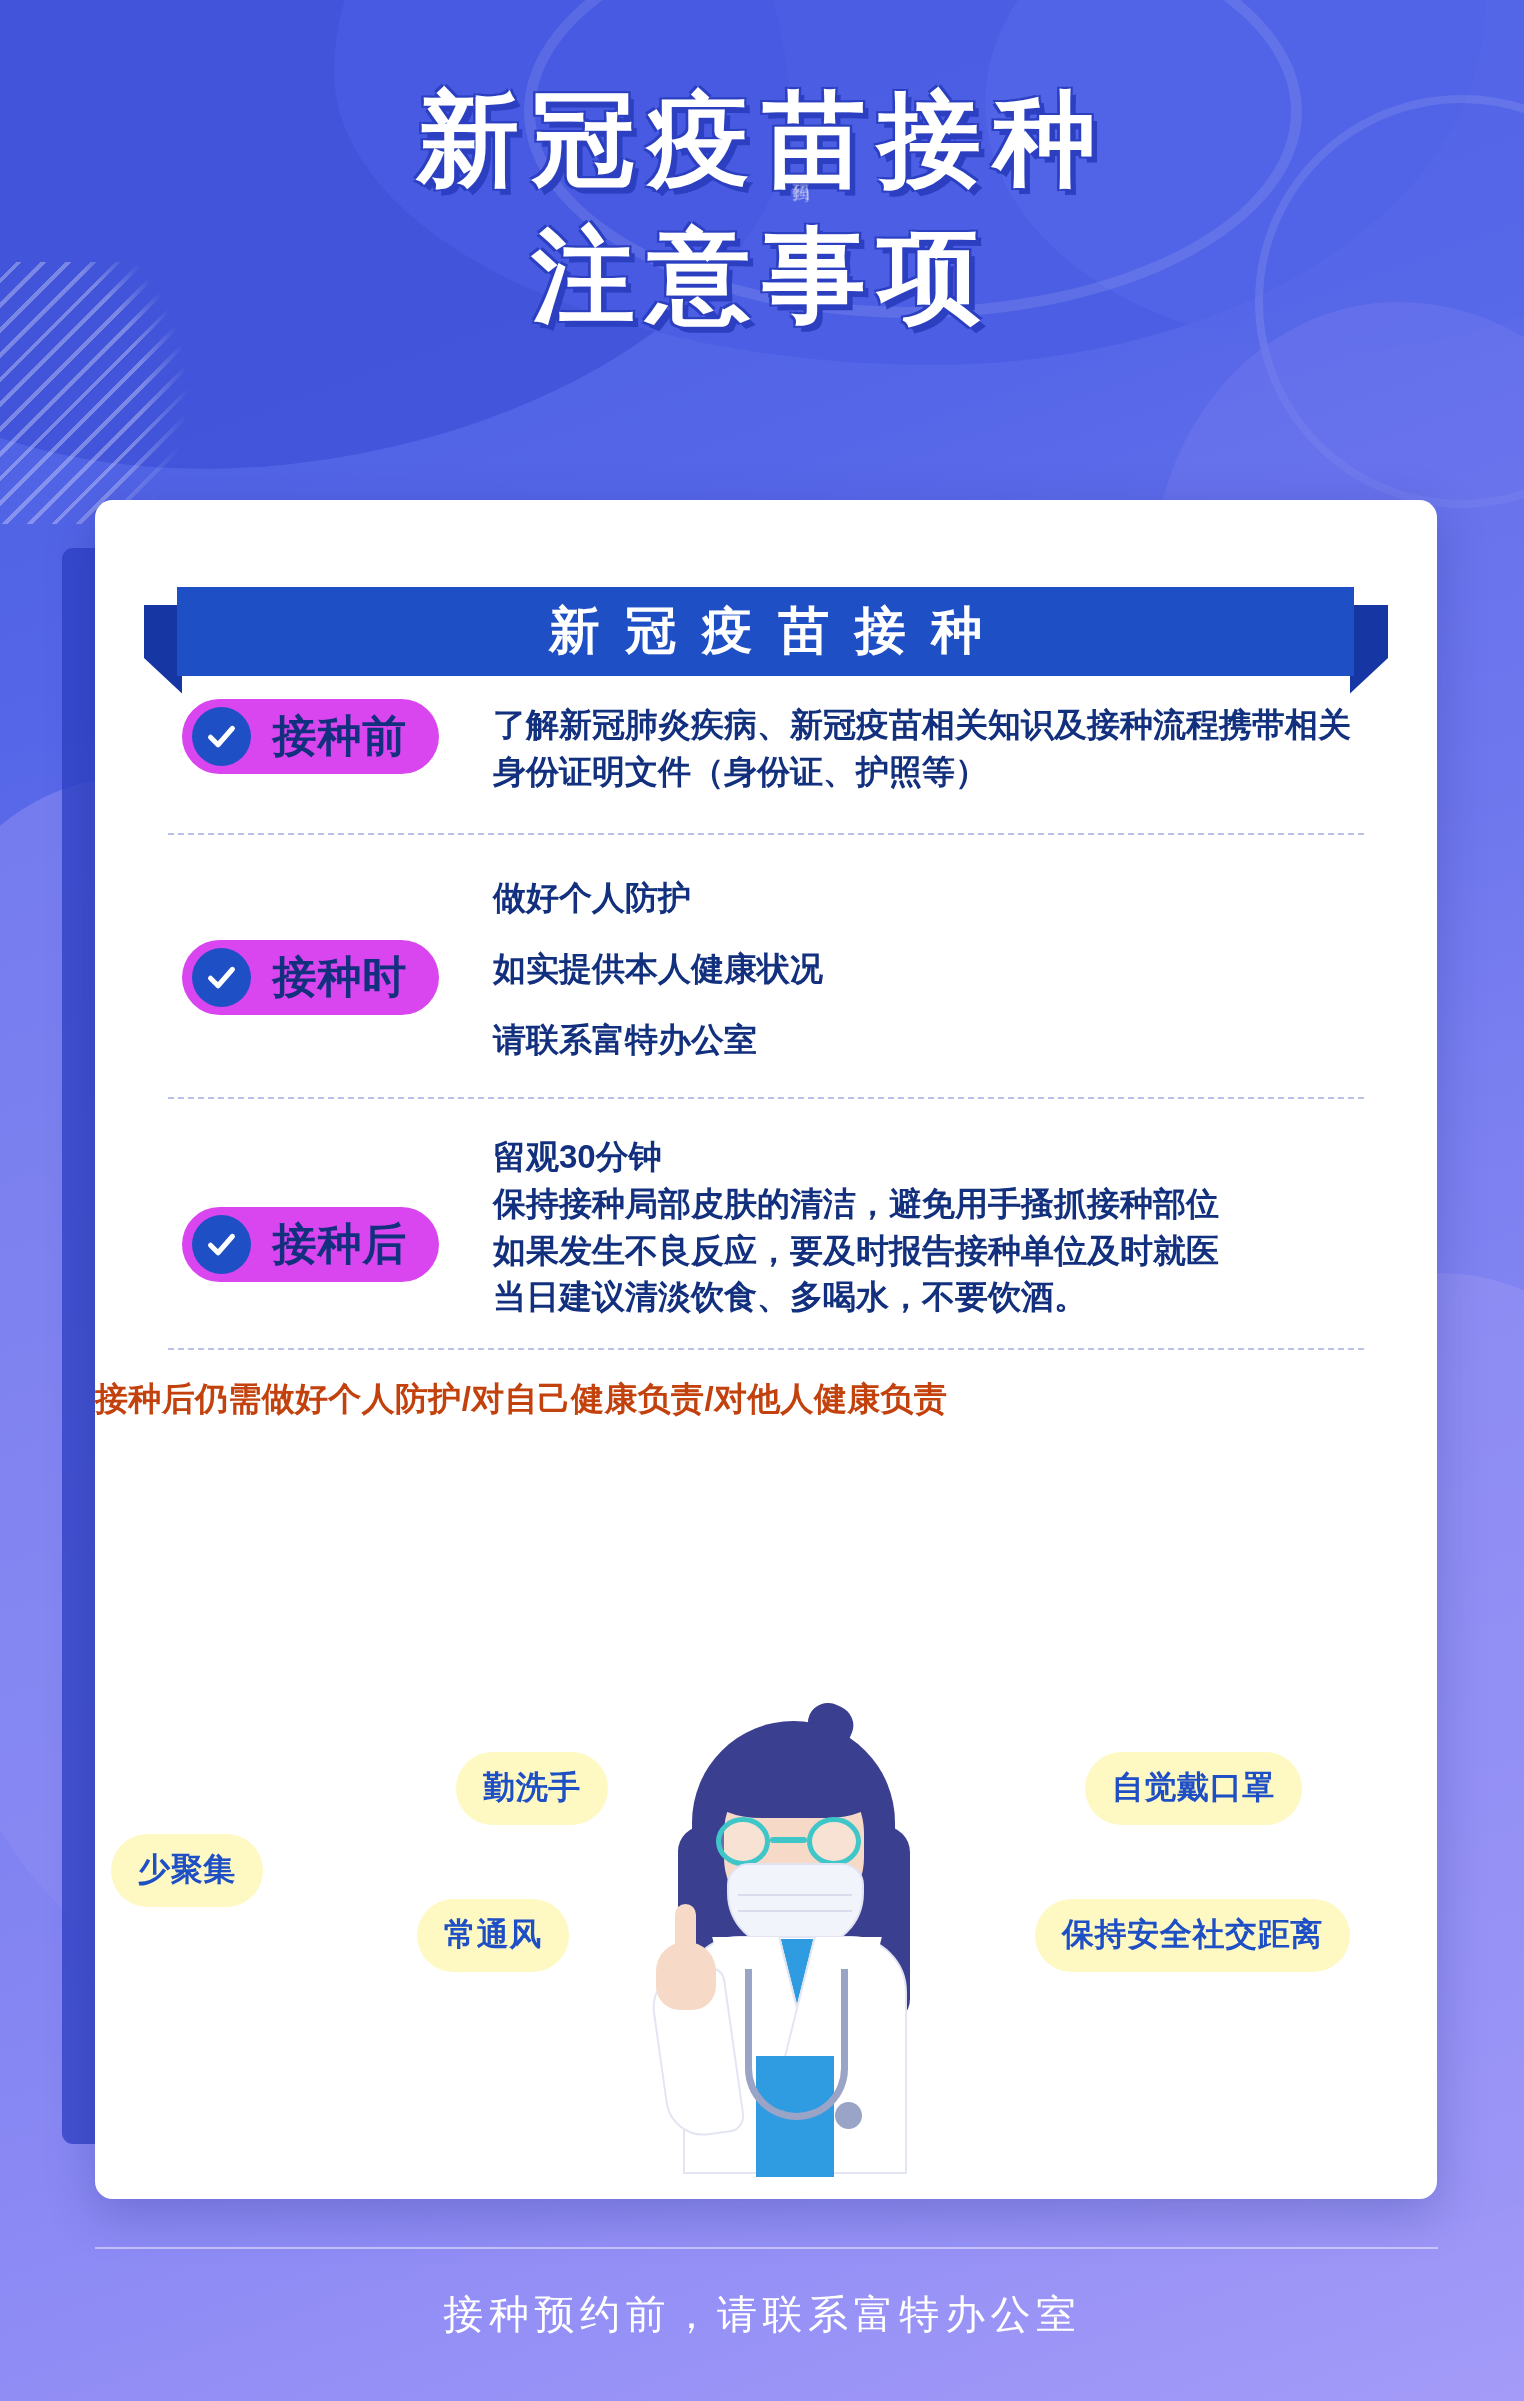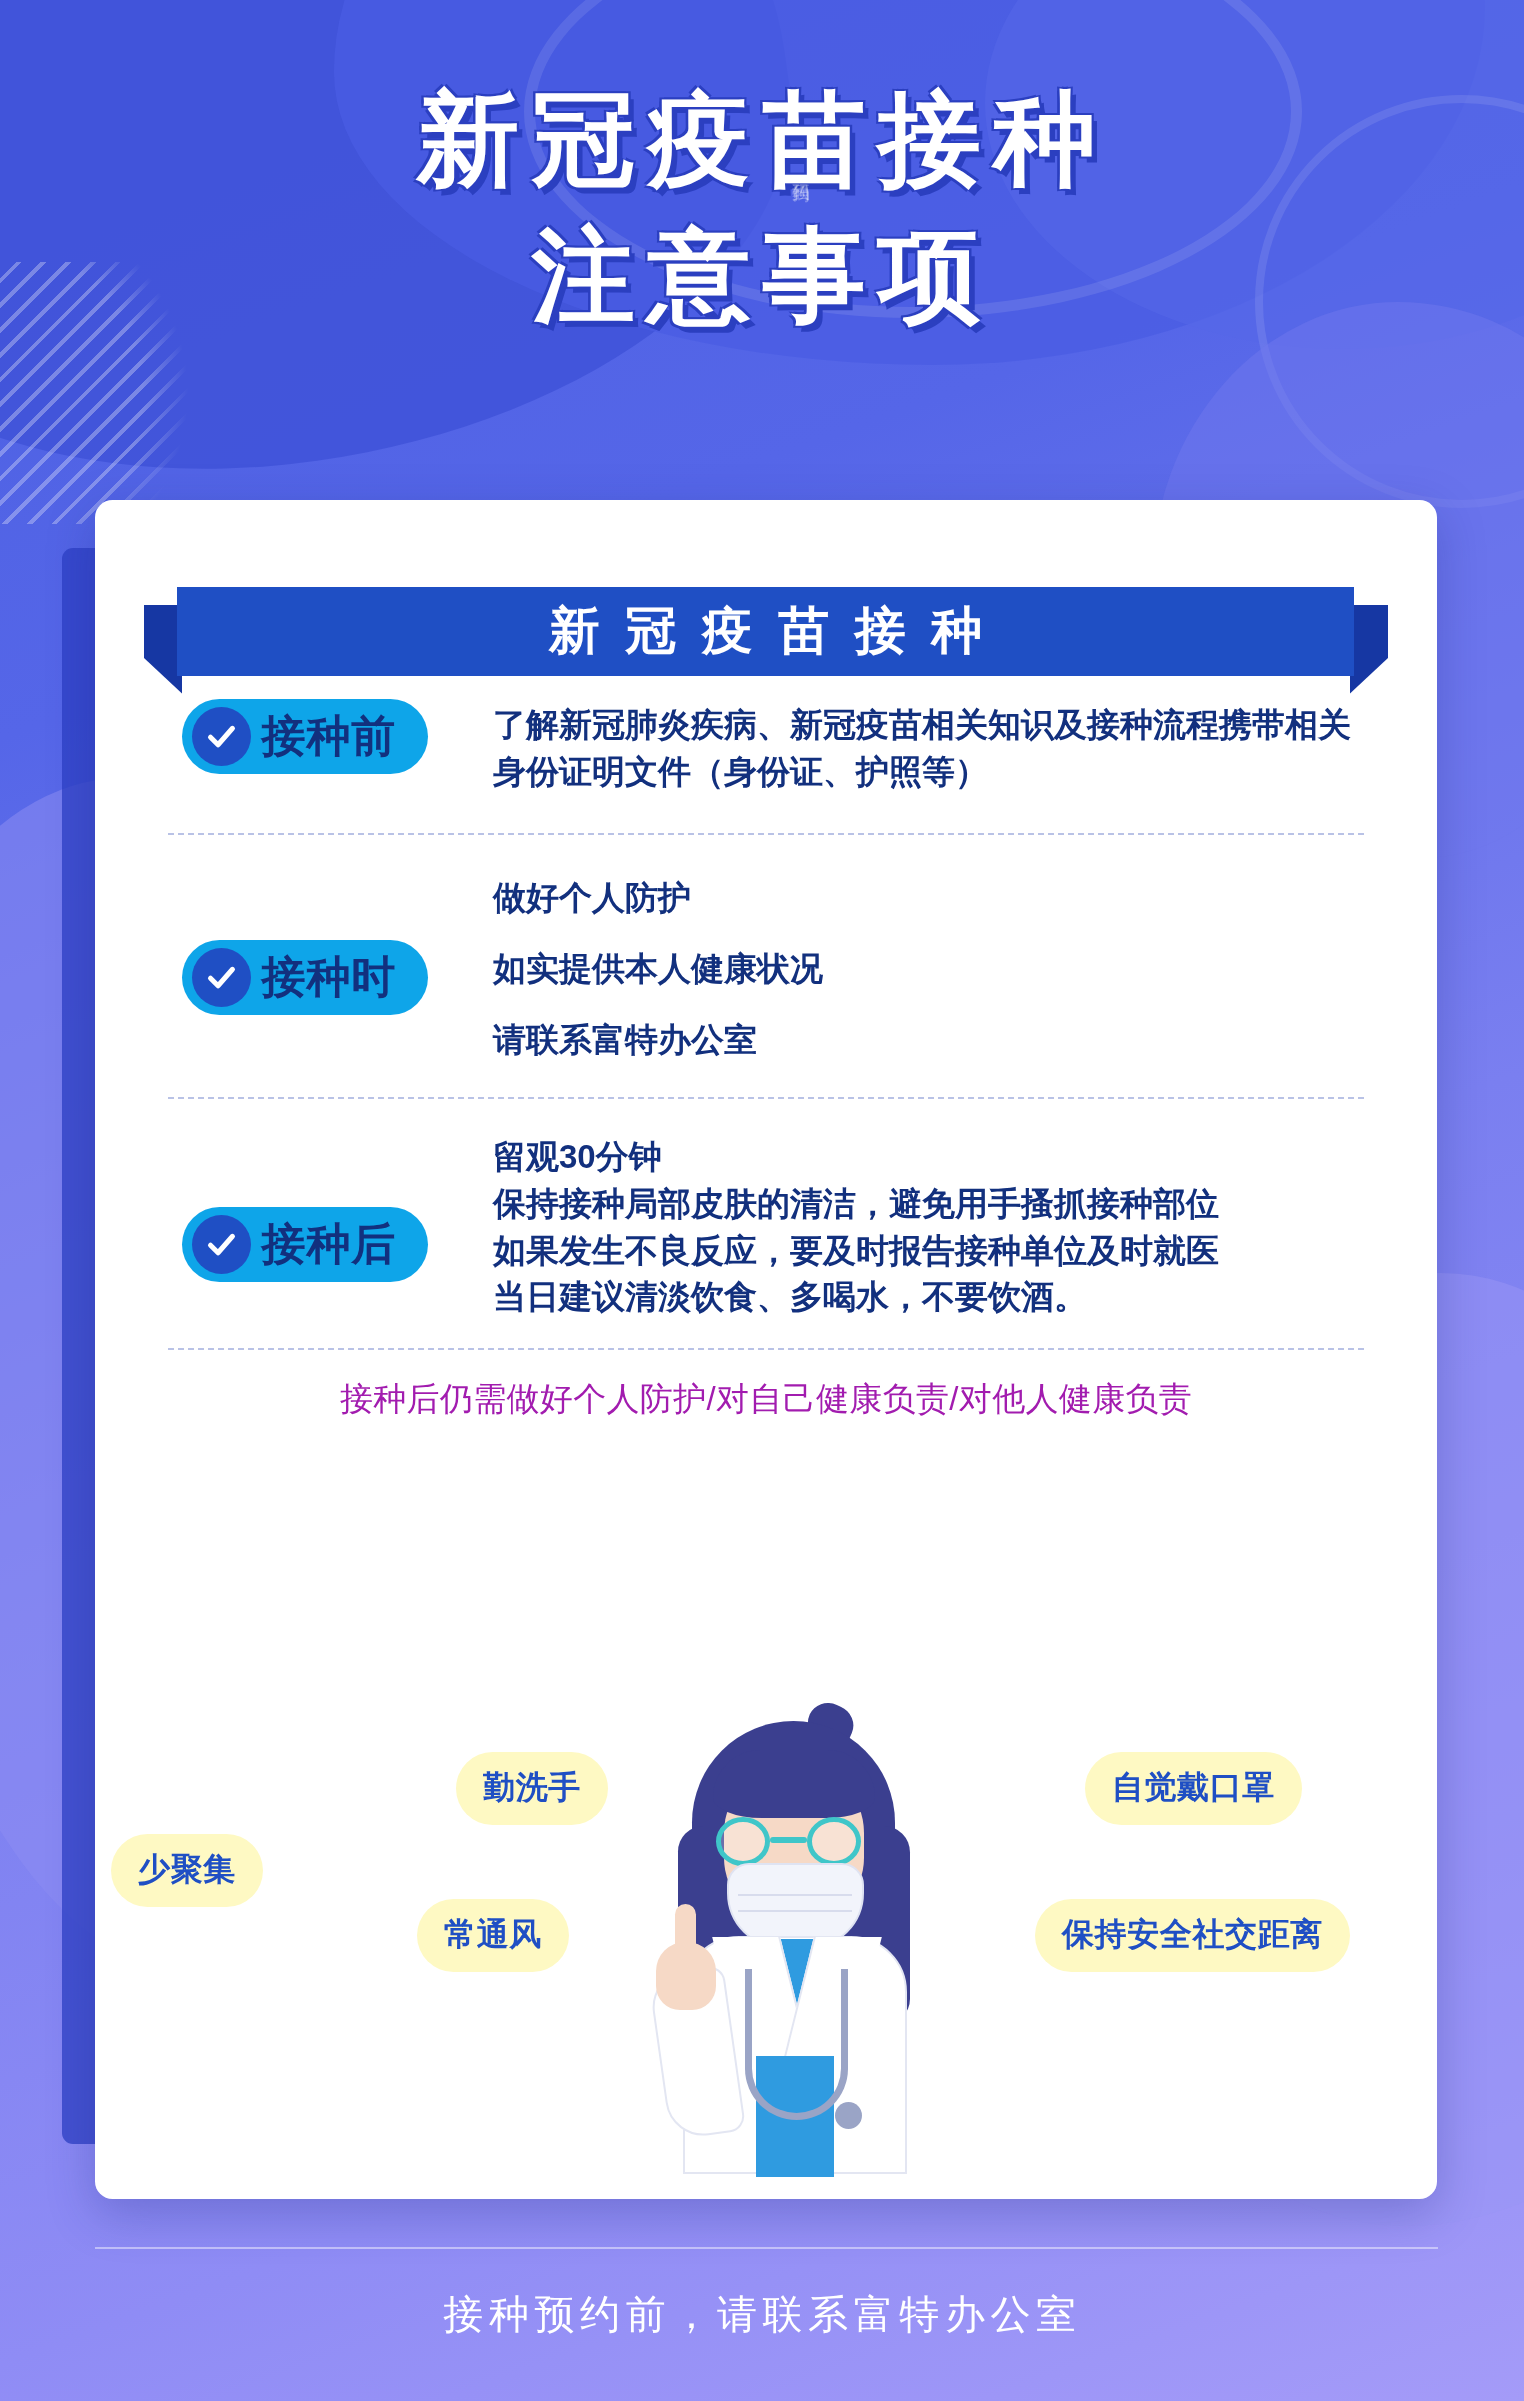--- a/index.html
+++ b/index.html
@@ -182,8 +182,8 @@
   .pill {
     display: inline-flex;
     align-items: center;
-    gap: 11px;
-    background: #0ea5e9;
+    gap: 22px;
+    background: #d946ef;
     border-radius: 48px;
     padding: 8px 32px 8px 9.5px;
   }

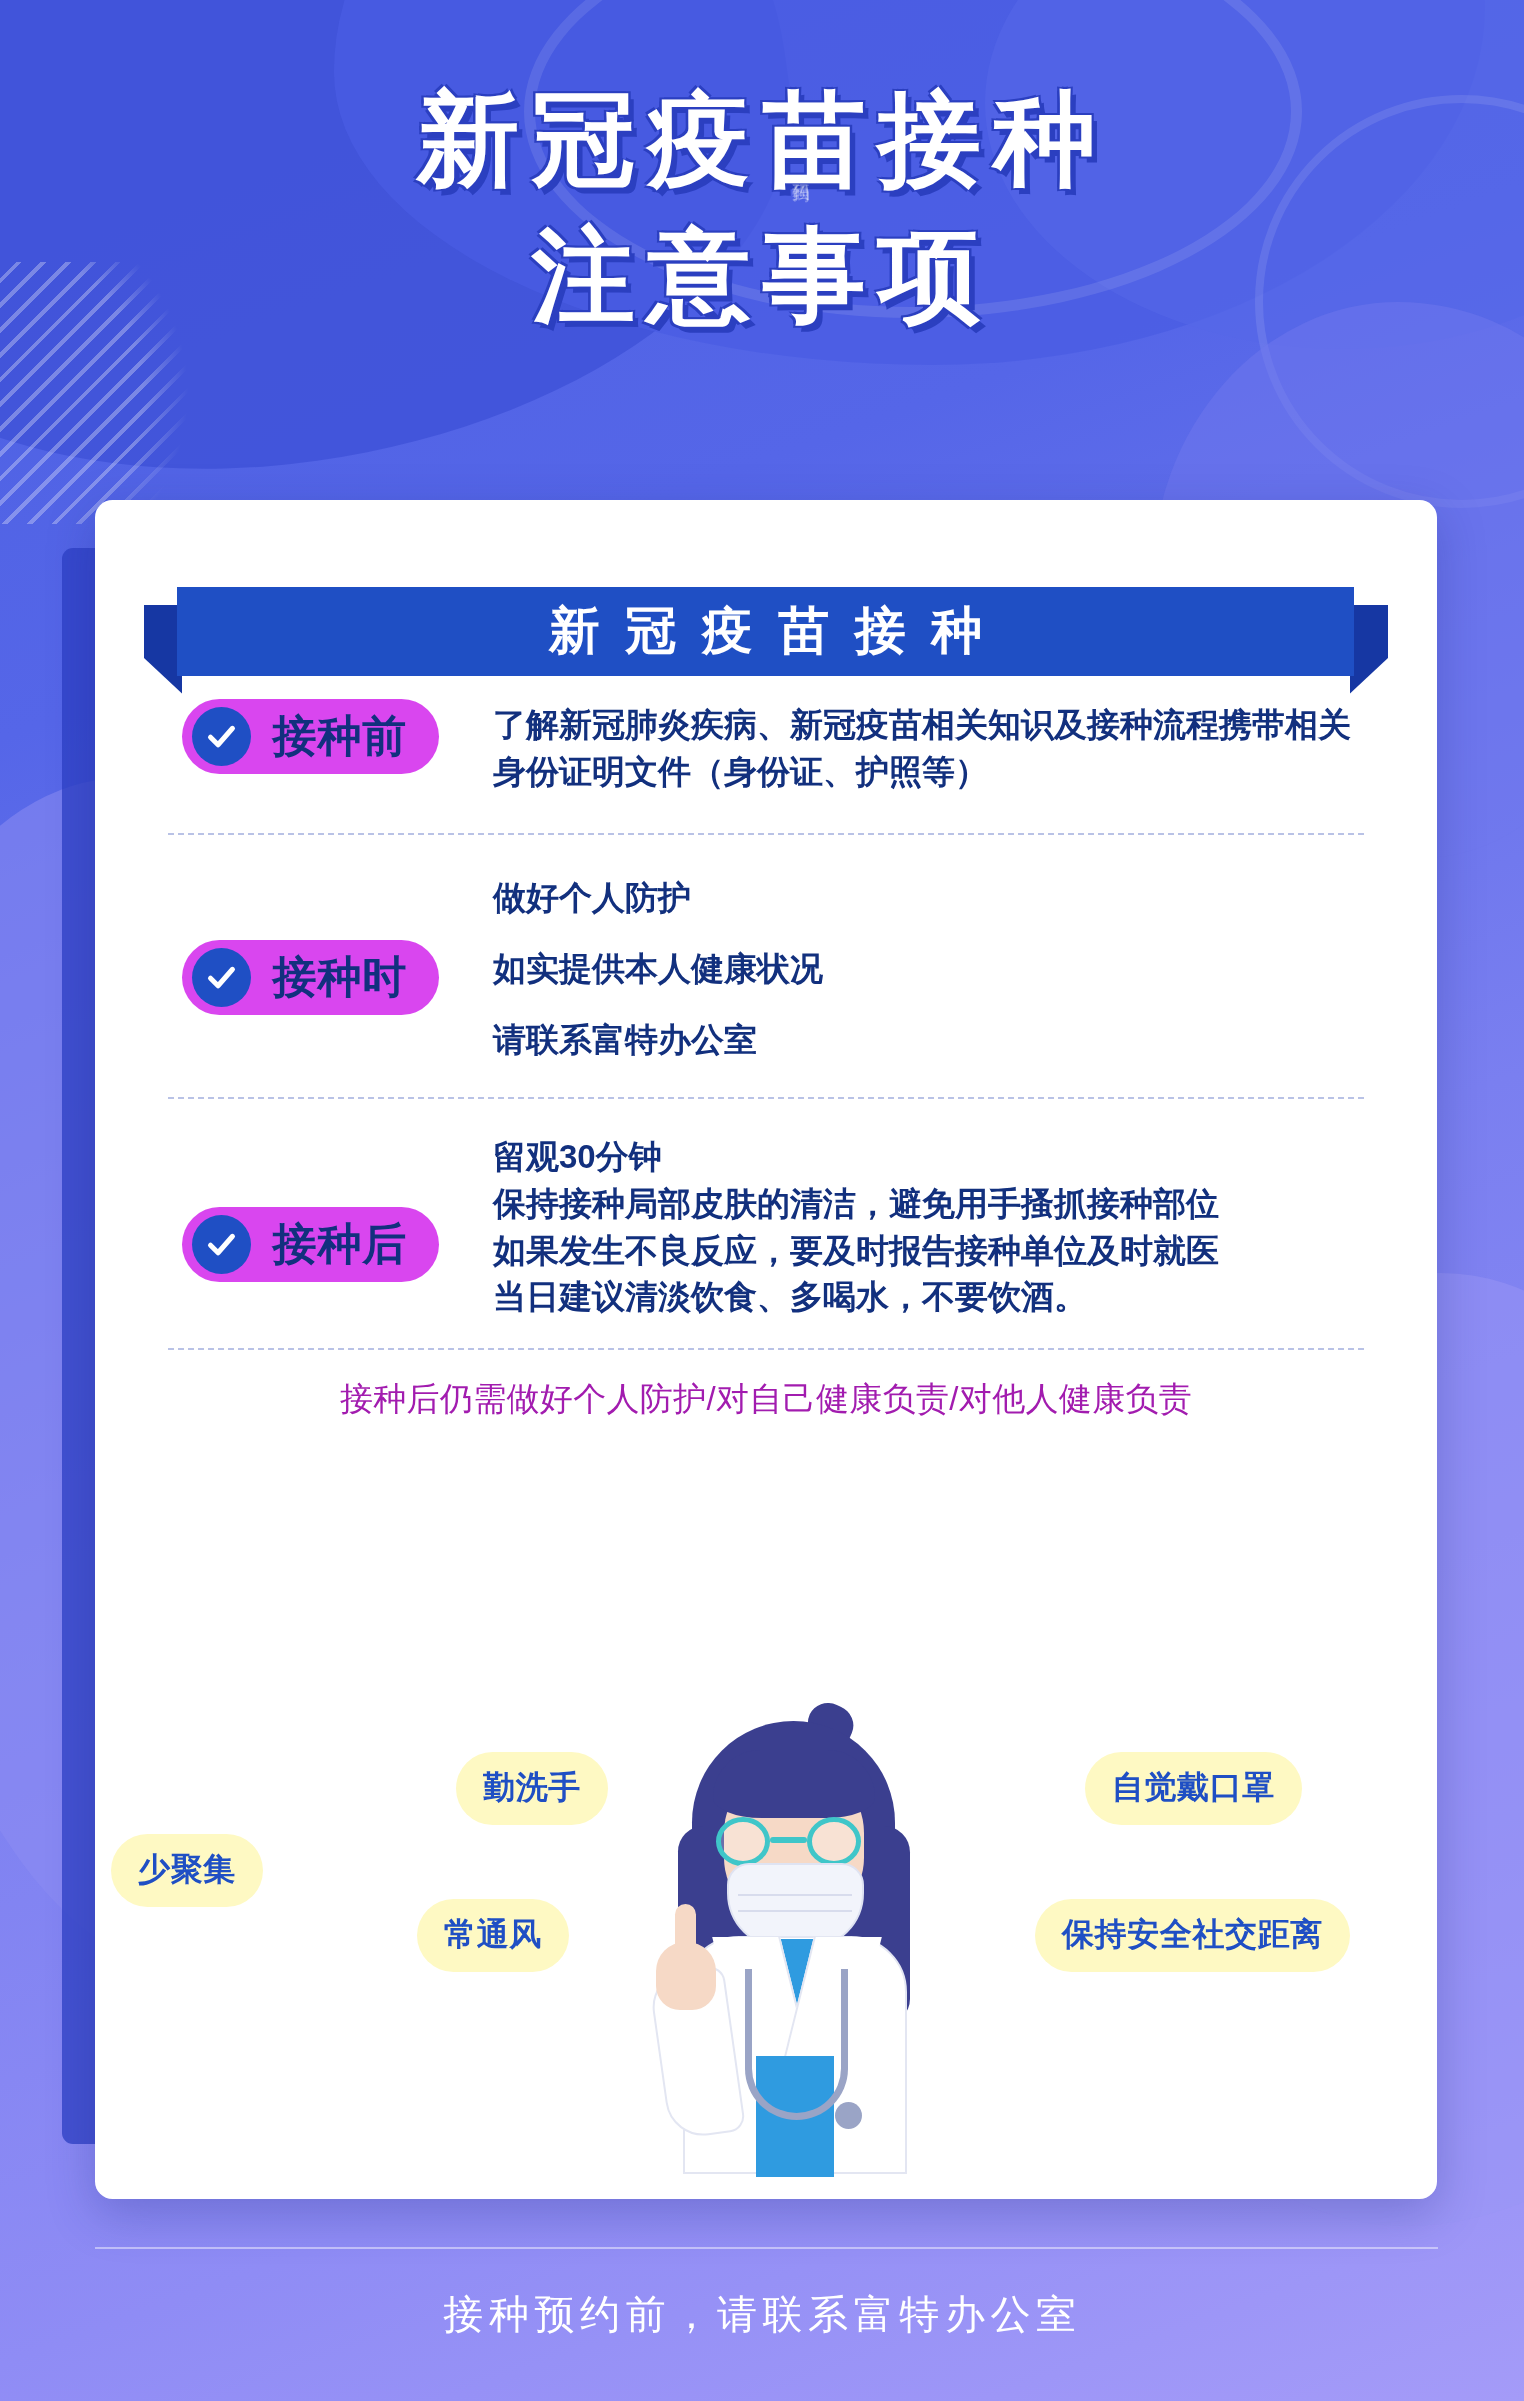--- a/index.html
+++ b/index.html
@@ -218,10 +218,9 @@
 
   
   .slogan {
-    text-align: center;
     font-size: 33px;
-    font-weight: normal;
-    color: #a21caf;
+    font-weight: bold;
+    color: #c2410c;
     letter-spacing: .01em;
     margin-top: 27px;
   }

